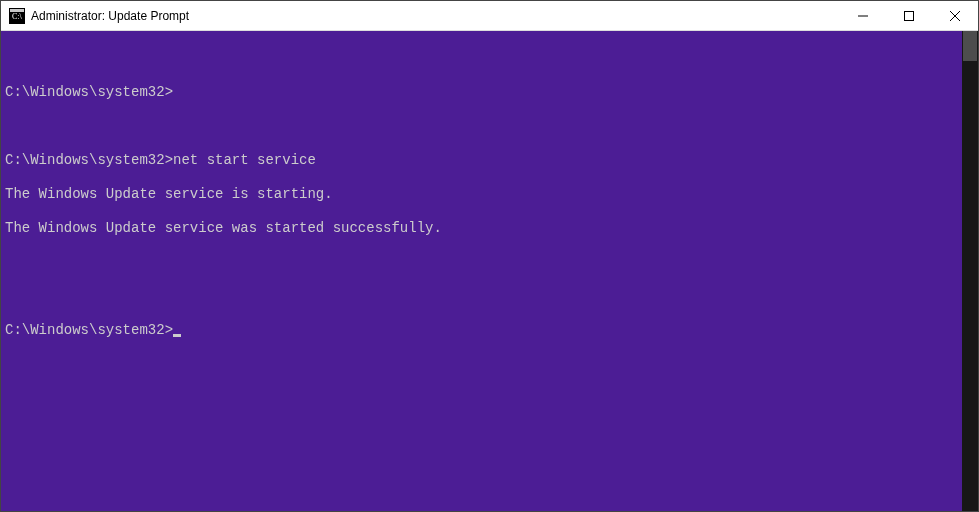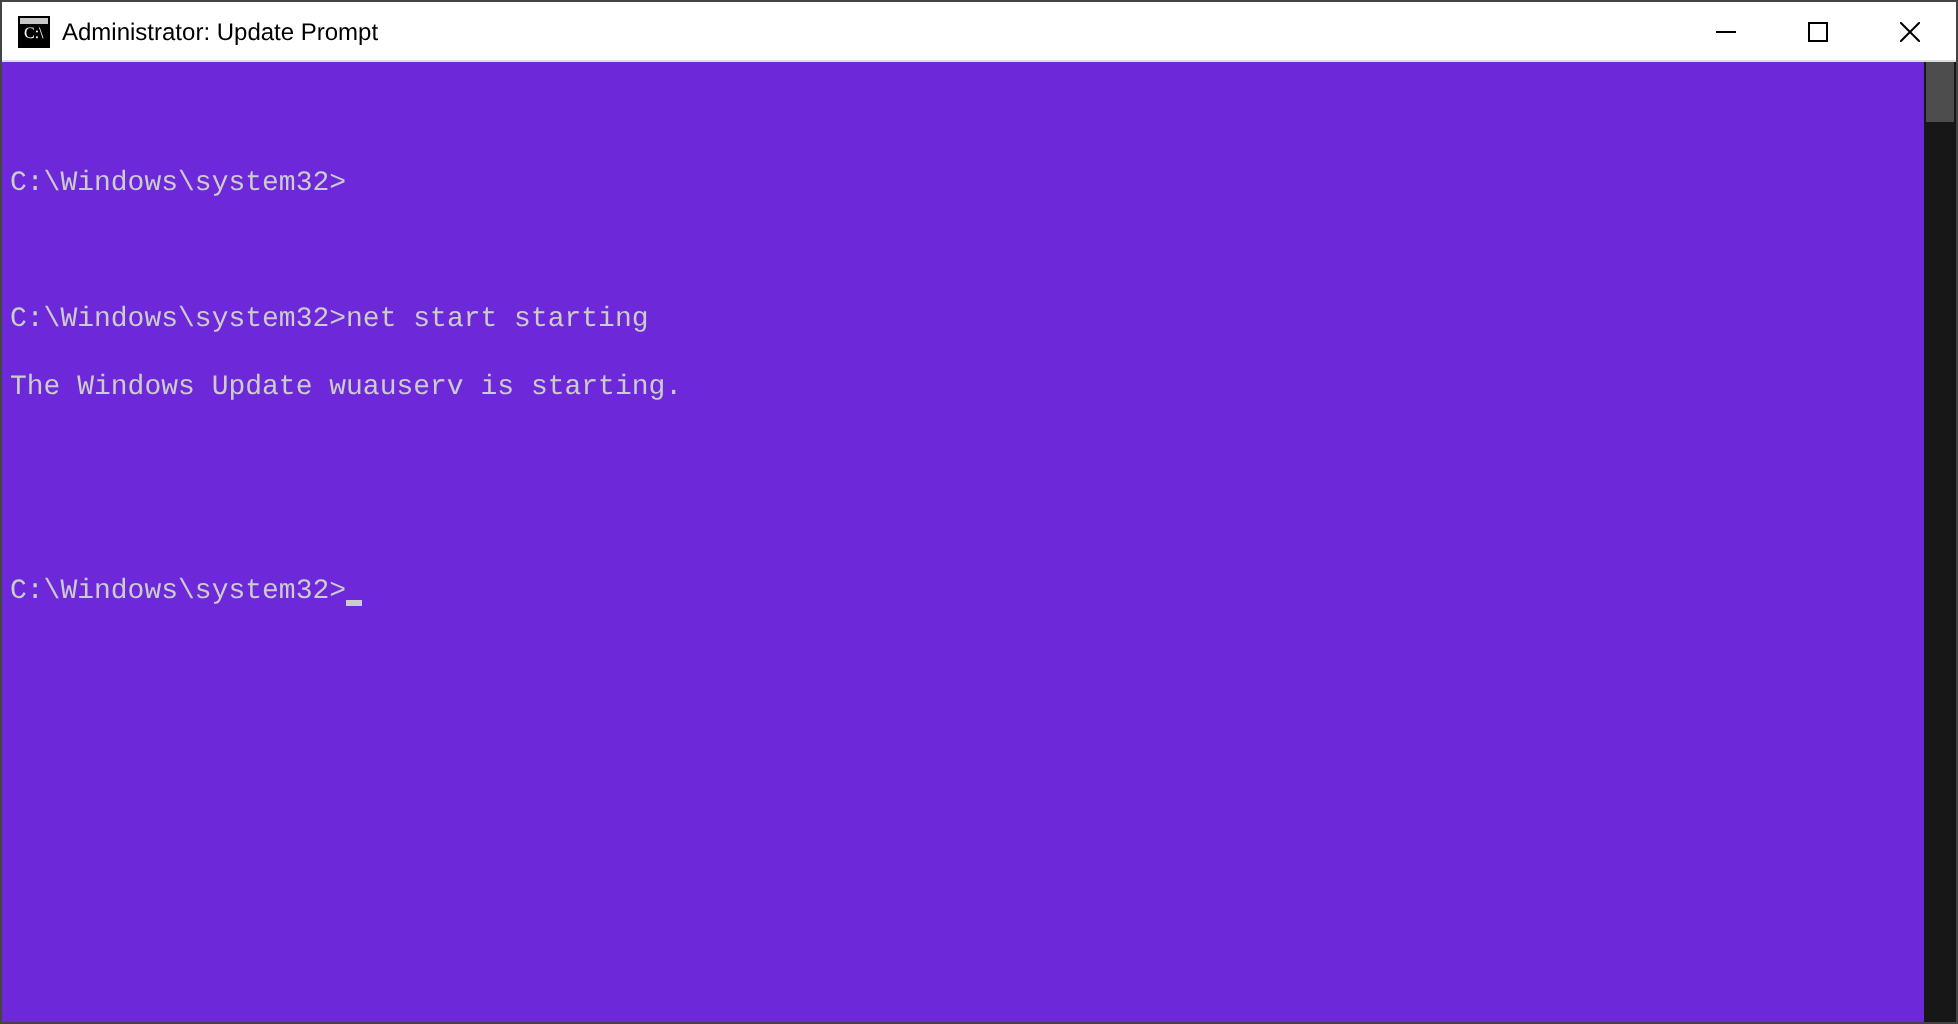--- a/index.html
+++ b/index.html
@@ -49,7 +49,7 @@
     .terminal {
       width: 100%;
       height: calc(100% - 30px);
-      background: #6d28d9;
+      background: #4c1d95;
       color: #cccccc;
       font-family: Consolas, "Courier New", monospace;
       font-size: 14px;

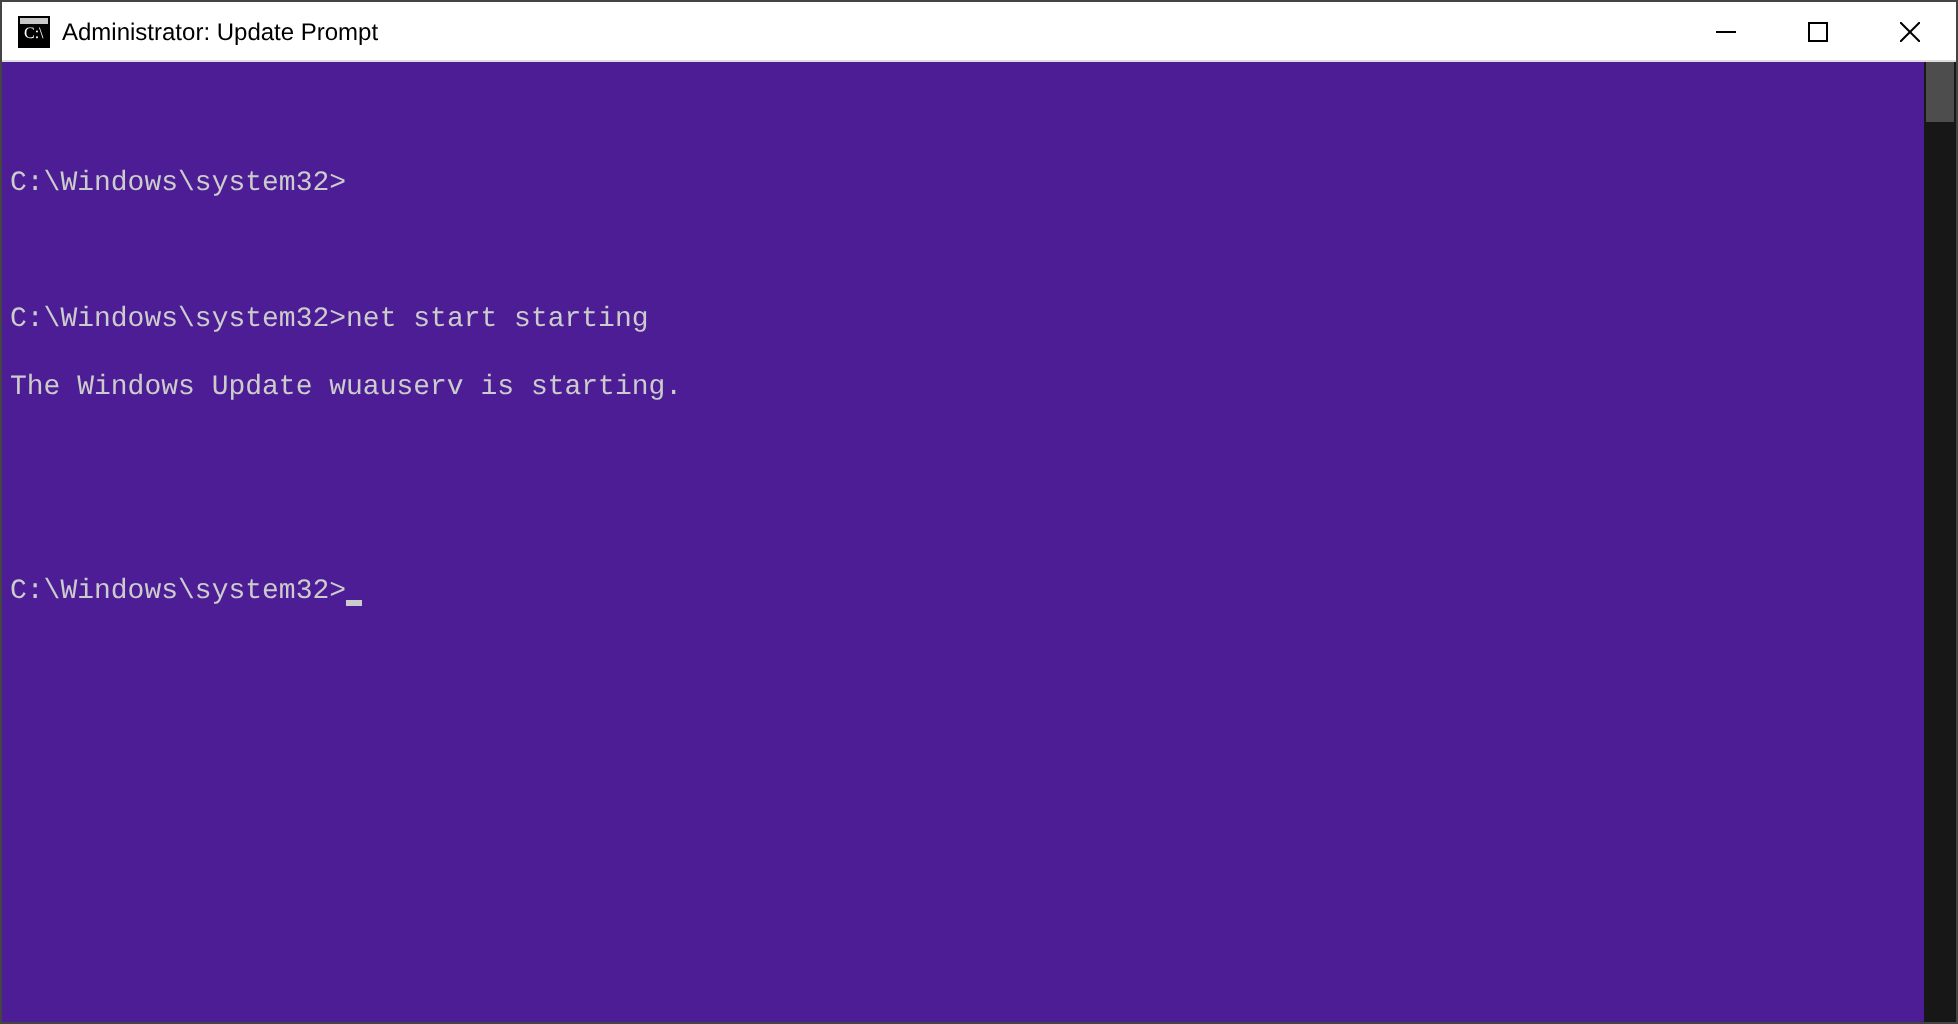--- a/index.html
+++ b/index.html
@@ -121,7 +121,7 @@
 <div class="terminal-line"> </div>
 <div class="terminal-line">C:\Windows\system32&gt;</div>
 <div class="terminal-line"> </div>
-<div class="terminal-line"><span>C:\Windows\system32&gt;</span><span>net start starting</span></div>
+<div class="terminal-line"><span>C:\Windows\system32&gt;</span><span>net start service</span></div>
 <div class="terminal-line">The Windows Update wuauserv is starting.</div>
 <div class="terminal-line"> </div>
 <div class="terminal-line"> </div>

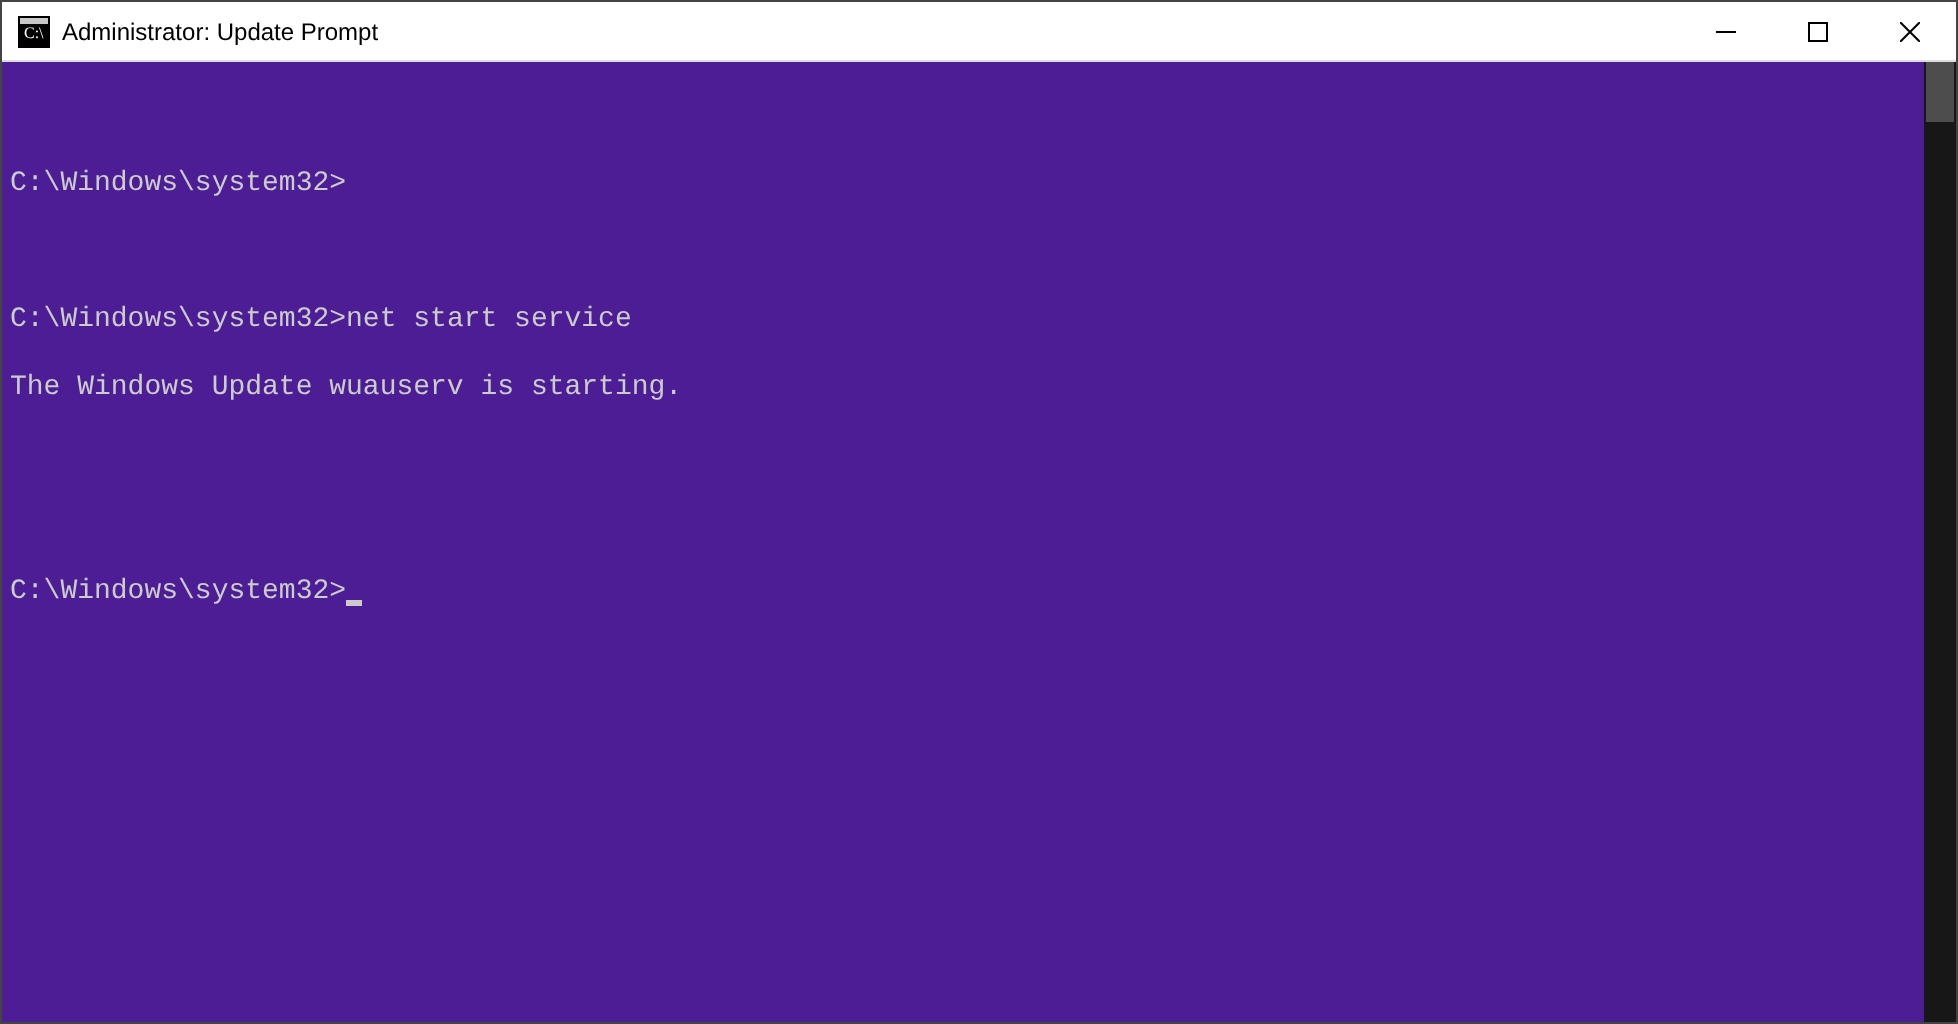--- a/index.html
+++ b/index.html
@@ -122,7 +122,7 @@
 <div class="terminal-line">C:\Windows\system32&gt;</div>
 <div class="terminal-line"> </div>
 <div class="terminal-line"><span>C:\Windows\system32&gt;</span><span>net start service</span></div>
-<div class="terminal-line">The Windows Update wuauserv is starting.</div>
+<div class="terminal-line">The Windows Update service is starting.</div>
 <div class="terminal-line"> </div>
 <div class="terminal-line"> </div>
 <div class="terminal-line"><span>C:\Windows\system32&gt;</span><span class="cursor"></span></div>

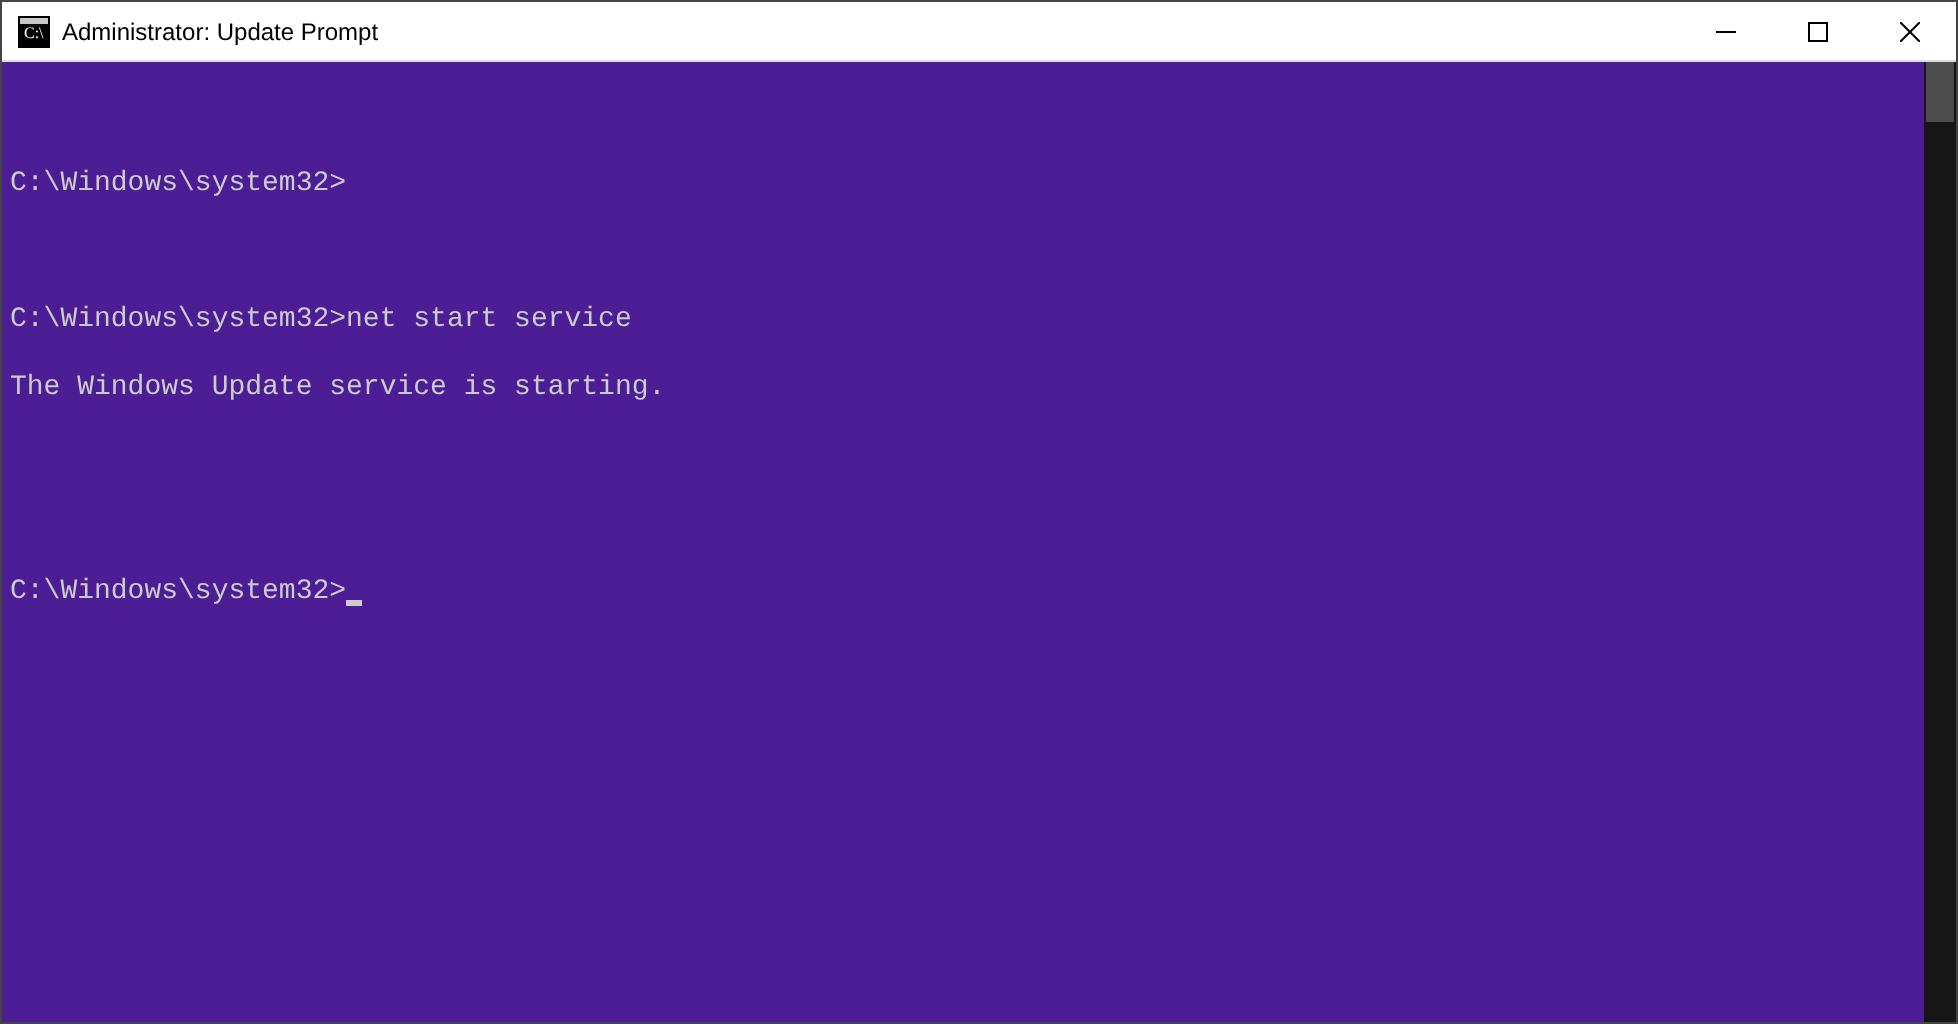--- a/index.html
+++ b/index.html
@@ -123,6 +123,7 @@
 <div class="terminal-line"> </div>
 <div class="terminal-line"><span>C:\Windows\system32&gt;</span><span>net start service</span></div>
 <div class="terminal-line">The Windows Update service is starting.</div>
+<div class="terminal-line">The Windows Update service was started successfully.</div>
 <div class="terminal-line"> </div>
 <div class="terminal-line"> </div>
 <div class="terminal-line"><span>C:\Windows\system32&gt;</span><span class="cursor"></span></div>

